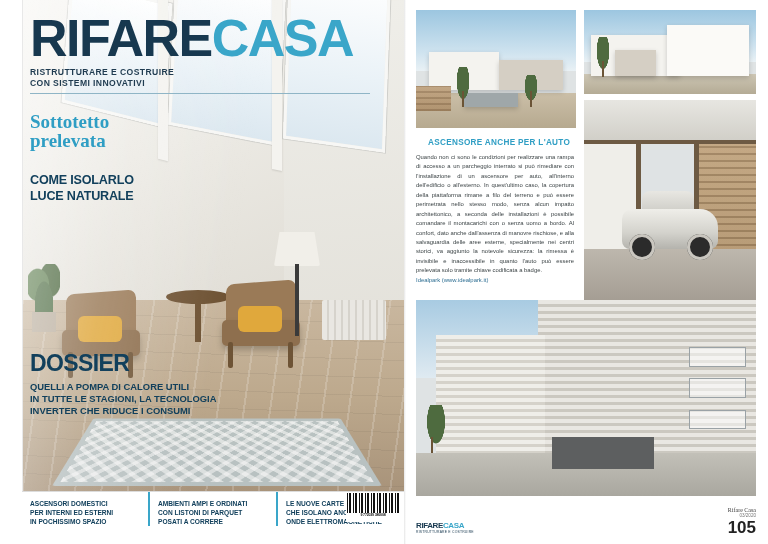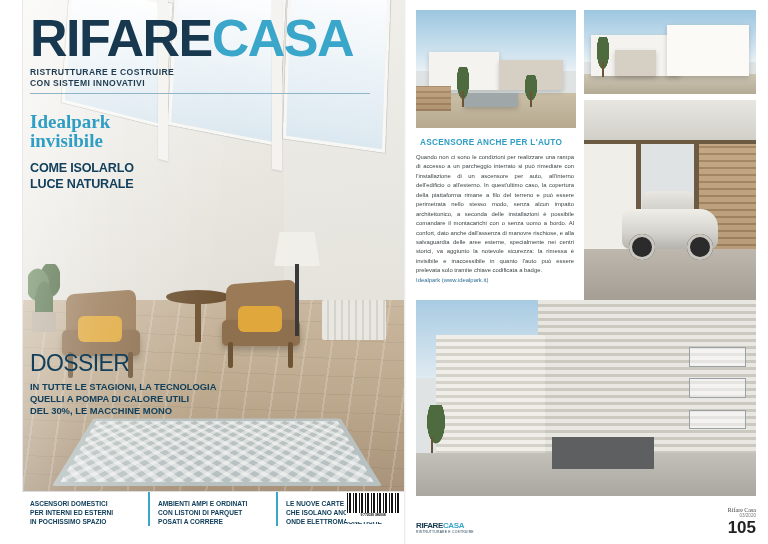--- a/index.html
+++ b/index.html
@@ -488,7 +488,7 @@
 
     <div class="headline">
       <div class="kicker">
-        <div>Idealpark</div>
+        <div>Sottotetto</div>
         <div>invisibile</div>
       </div>
       <div class="lines">

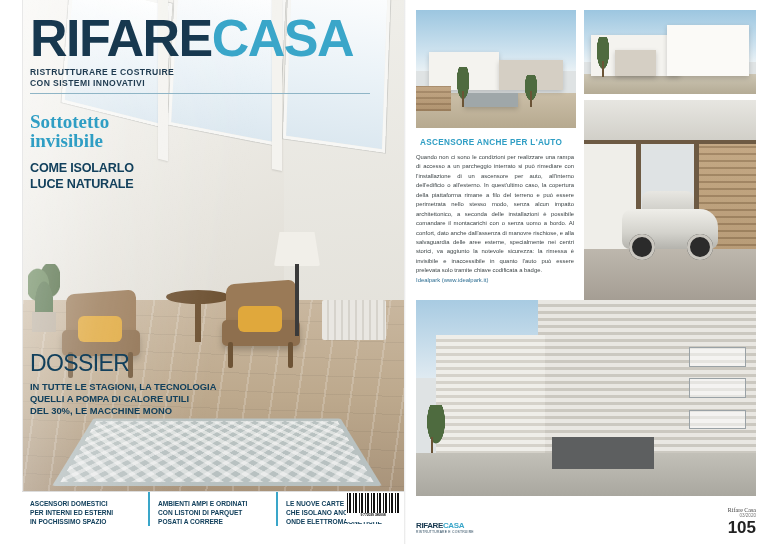--- a/index.html
+++ b/index.html
@@ -489,7 +489,7 @@
     <div class="headline">
       <div class="kicker">
         <div>Sottotetto</div>
-        <div>invisibile</div>
+        <div>prelevata</div>
       </div>
       <div class="lines">
         <div>COME ISOLARLO</div>

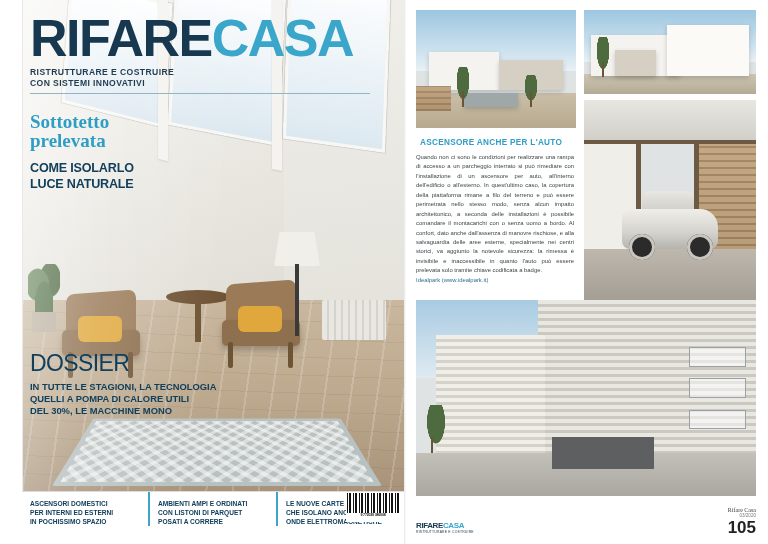--- a/index.html
+++ b/index.html
@@ -377,7 +377,7 @@
     position: absolute; left: 12px; top: 138px; width: 158px;
   }
   .article h2 {
-    margin: 0 0 6px 4px;
+    margin: 0 0 6px 12px;
     font-size: 8.2px;
     color: #2f9ec4;
     font-weight: bold;

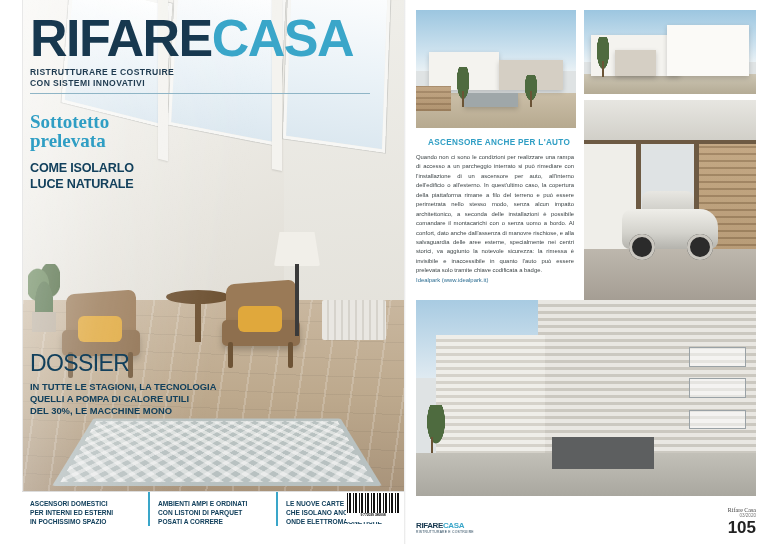--- a/index.html
+++ b/index.html
@@ -220,7 +220,7 @@
     font-family: "Liberation Serif", serif;
   }
   .headline .lines {
-    margin-top: 9px;
+    margin-top: 21px;
     font-size: 12.6px; font-weight: bold; color: #12405c;
     line-height: 1.28; letter-spacing: -.2px;
     text-transform: uppercase;

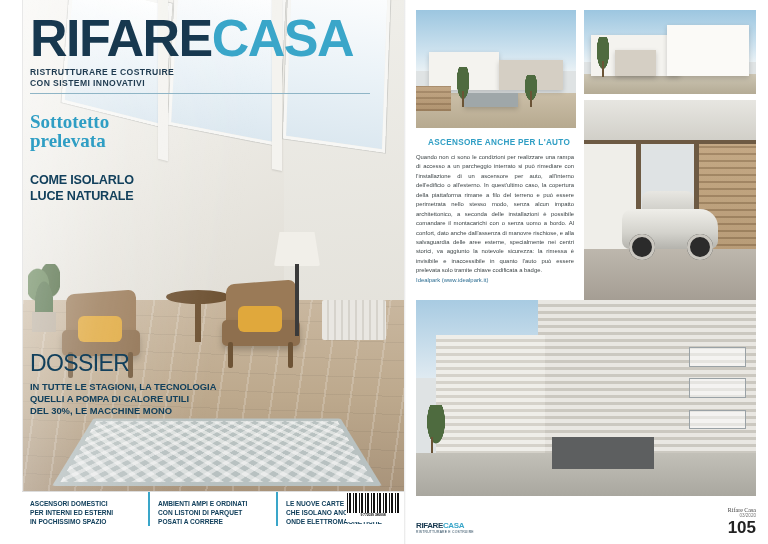--- a/index.html
+++ b/index.html
@@ -231,7 +231,7 @@
     position: absolute; left: 30px; top: 352px; z-index: 5; width: 230px;
   }
   .dossier .big {
-    font-size: 23px; font-weight: normal; color: #12405c; line-height: .98;
+    font-size: 23px; font-weight: bold; color: #12405c; line-height: .98;
     letter-spacing: -.6px; text-transform: uppercase;
   }
   .dossier .body {

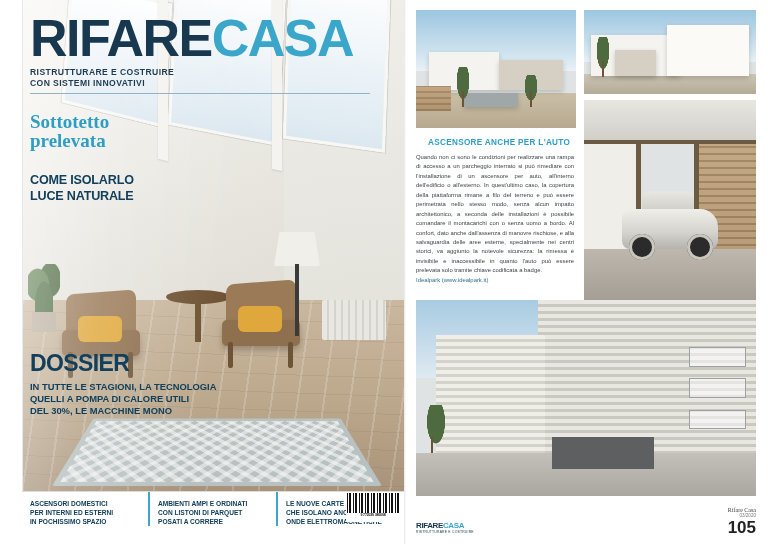--- a/index.html
+++ b/index.html
@@ -502,8 +502,8 @@
         <div>DOSSIER</div>
       </div>
       <div class="body">
+        <div>QUELLI A POMPA DI CALORE UTILI</div>
         <div>IN TUTTE LE STAGIONI, LA TECNOLOGIA</div>
-        <div>QUELLI A POMPA DI CALORE UTILI</div>
         <div>DEL 30%, LE MACCHINE MONO</div>
       </div>
     </div>

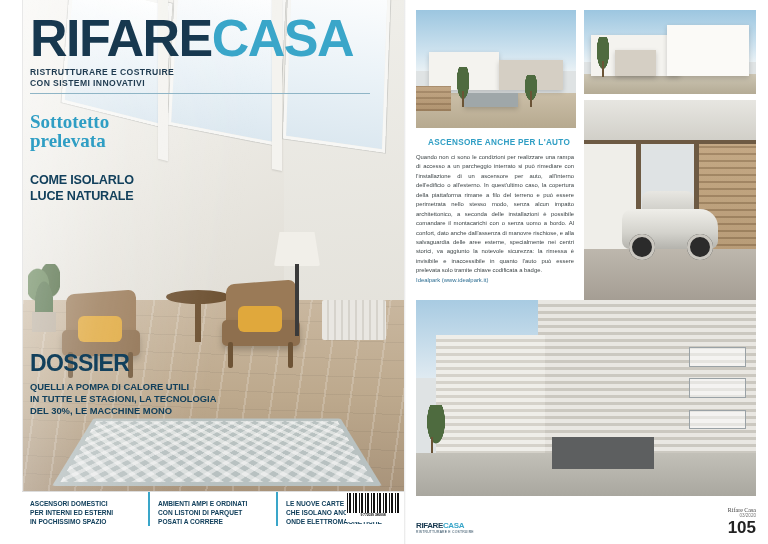--- a/index.html
+++ b/index.html
@@ -504,6 +504,7 @@
       <div class="body">
         <div>QUELLI A POMPA DI CALORE UTILI</div>
         <div>IN TUTTE LE STAGIONI, LA TECNOLOGIA</div>
+        <div>INVERTER CHE RIDUCE I CONSUMI</div>
         <div>DEL 30%, LE MACCHINE MONO</div>
       </div>
     </div>

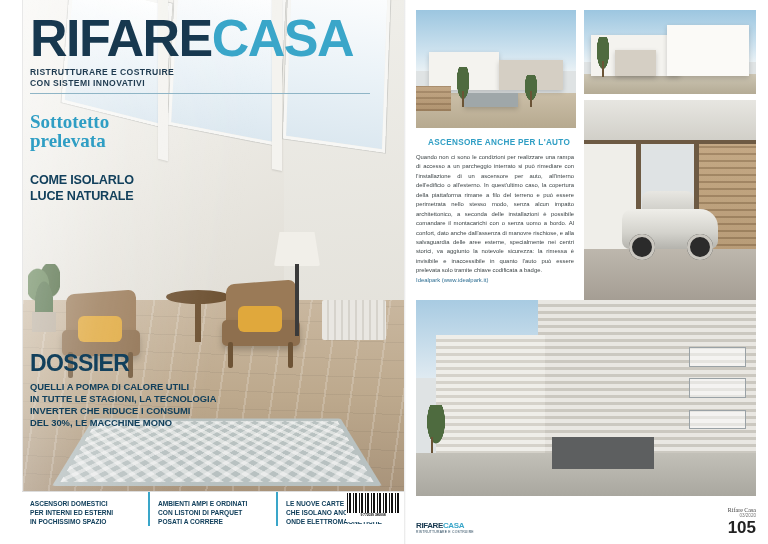--- a/index.html
+++ b/index.html
@@ -505,7 +505,6 @@
         <div>QUELLI A POMPA DI CALORE UTILI</div>
         <div>IN TUTTE LE STAGIONI, LA TECNOLOGIA</div>
         <div>INVERTER CHE RIDUCE I CONSUMI</div>
-        <div>DEL 30%, LE MACCHINE MONO</div>
       </div>
     </div>
 

